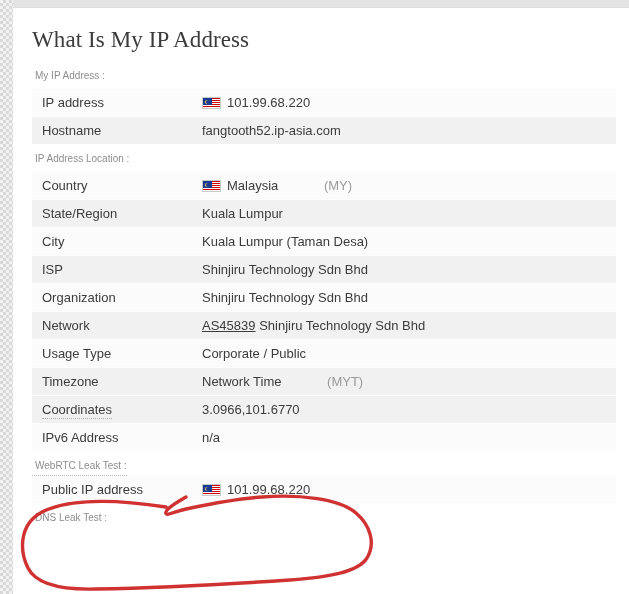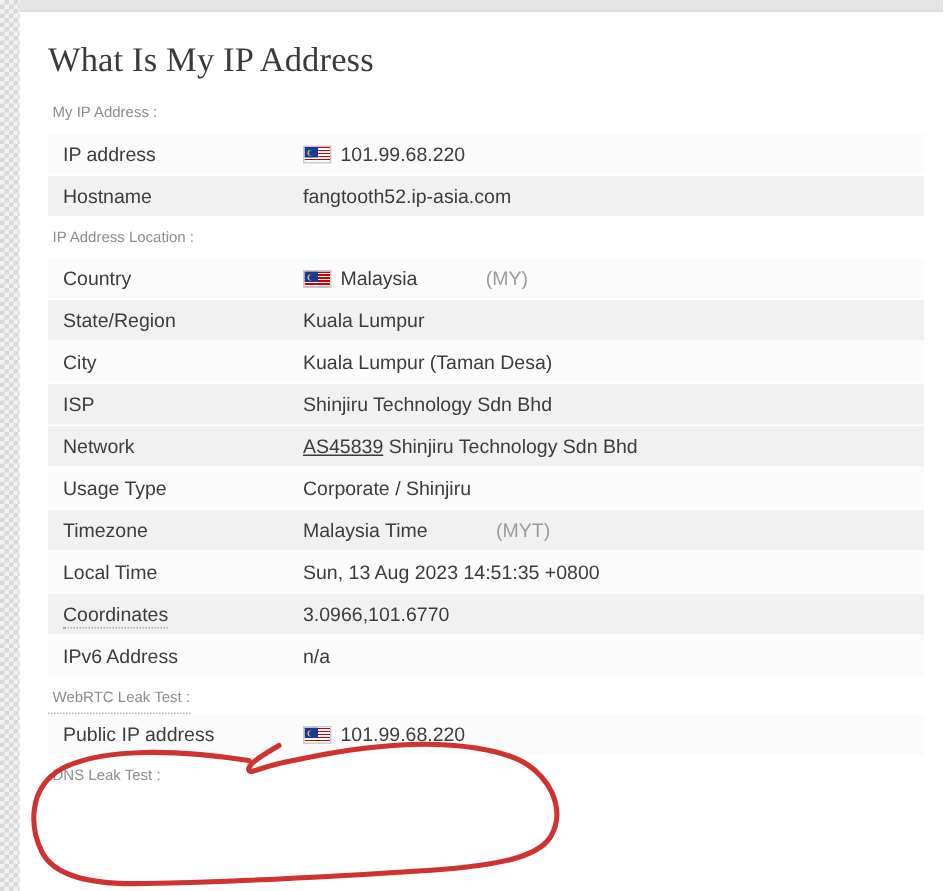--- a/index.html
+++ b/index.html
@@ -209,6 +209,10 @@
             </tr>
             <tr class="even">
               <td class="key">ISP</td>
+              <td class="value"><span>Shinjiru Technology Sdn Bhd</span></td>
+            </tr>
+            <tr class="odd">
+              <td class="key">Organization</td>
               <td class="value"><span>Shinjiru Technology Sdn Bhd</span></td>
             </tr>
             <tr class="even">

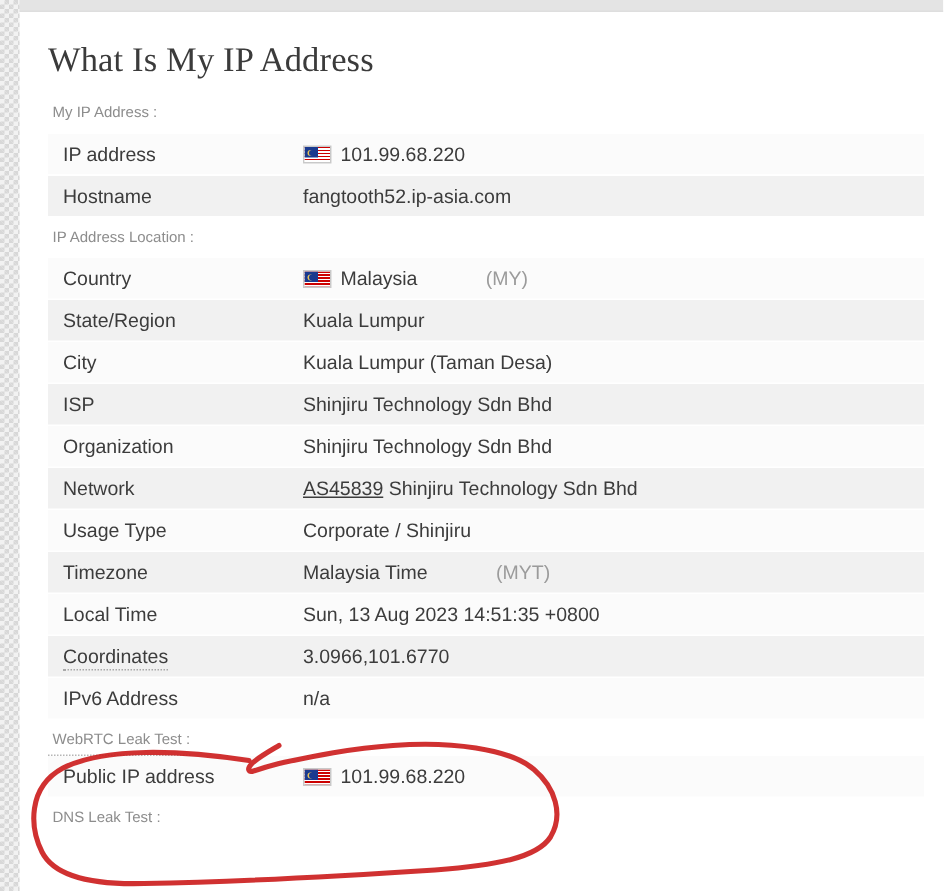--- a/index.html
+++ b/index.html
@@ -221,7 +221,7 @@
             </tr>
             <tr class="odd">
               <td class="key">Usage Type</td>
-              <td class="value"><span>Corporate / Shinjiru</span></td>
+              <td class="value"><span>Corporate / Public</span></td>
             </tr>
             <tr class="even">
               <td class="key">Timezone</td>

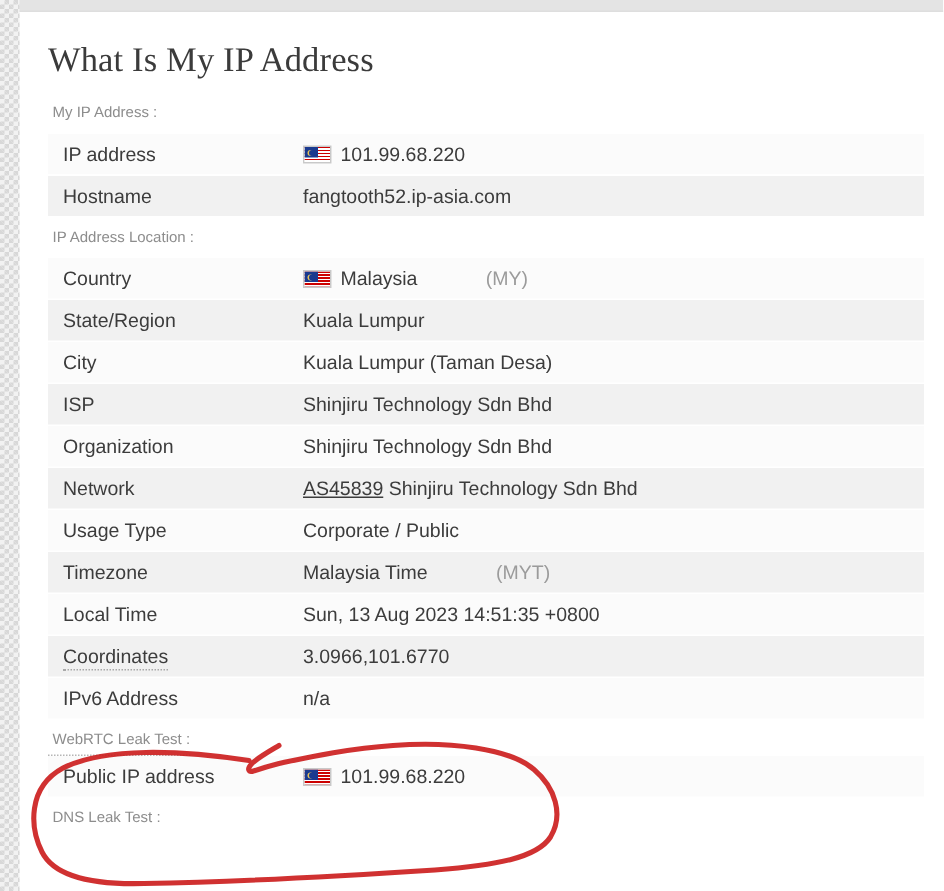--- a/index.html
+++ b/index.html
@@ -225,7 +225,7 @@
             </tr>
             <tr class="even">
               <td class="key">Timezone</td>
-              <td class="value"><span>Malaysia Time</span><span class="muted"> (MYT)</span></td>
+              <td class="value"><span>Network Time</span><span class="muted"> (MYT)</span></td>
             </tr>
             <tr class="odd">
               <td class="key">Local Time</td>

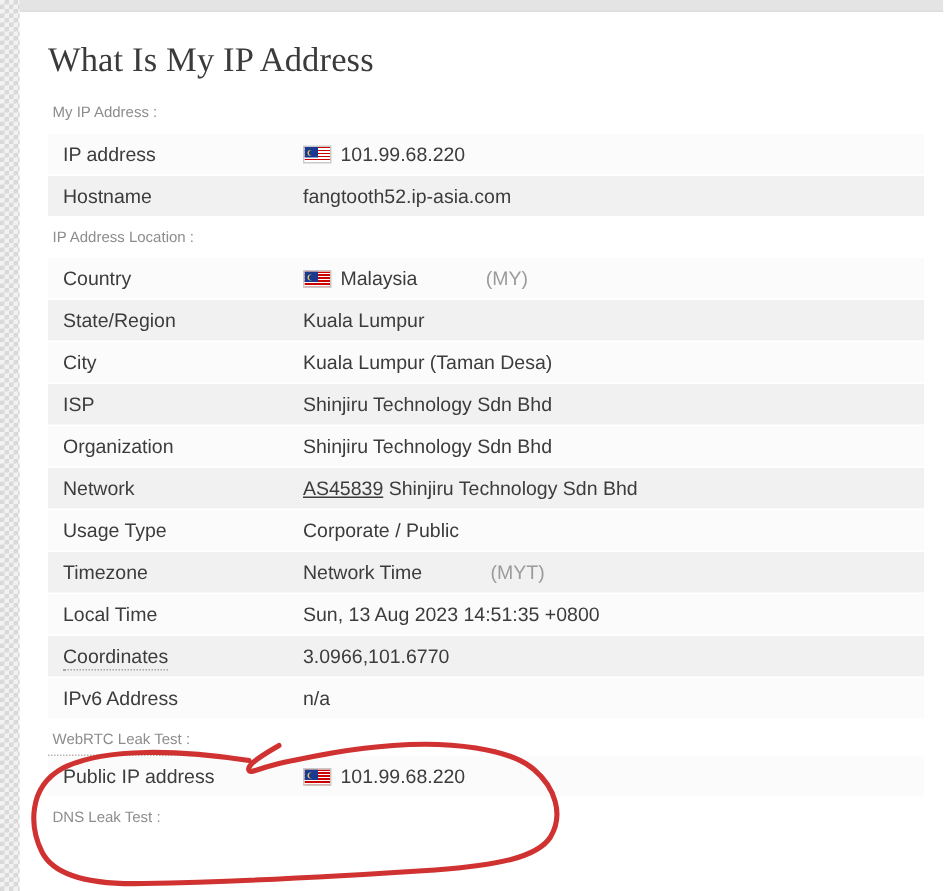--- a/index.html
+++ b/index.html
@@ -226,10 +226,6 @@
             <tr class="even">
               <td class="key">Timezone</td>
               <td class="value"><span>Network Time</span><span class="muted"> (MYT)</span></td>
-            </tr>
-            <tr class="odd">
-              <td class="key">Local Time</td>
-              <td class="value"><span>Sun, 13 Aug 2023 14:51:35 +0800</span></td>
             </tr>
             <tr class="even">
               <td class="key"><span class="dotted-term">Coordinates</span></td>

